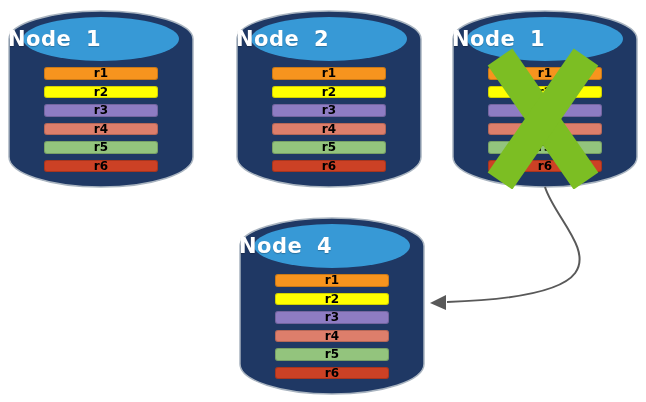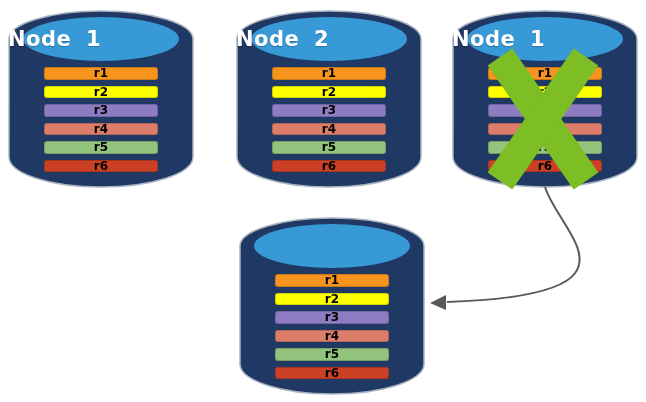--- a/index.html
+++ b/index.html
@@ -154,6 +154,7 @@
       <path class="cyl-body" d="M 1 32 A 92 28 0 0 1 185 32 L 185 150 A 92 30 0 0 1 1 150 Z"></path>
       <ellipse class="cyl-top" cx="93" cy="32" rx="78" ry="22"></ellipse>
     </svg>
+    <div class="node-title">Node 4</div>
     <div class="rows">
           <div class="row-bar" style="background: rgb(247, 148, 30);">
     <span>r1</span>

